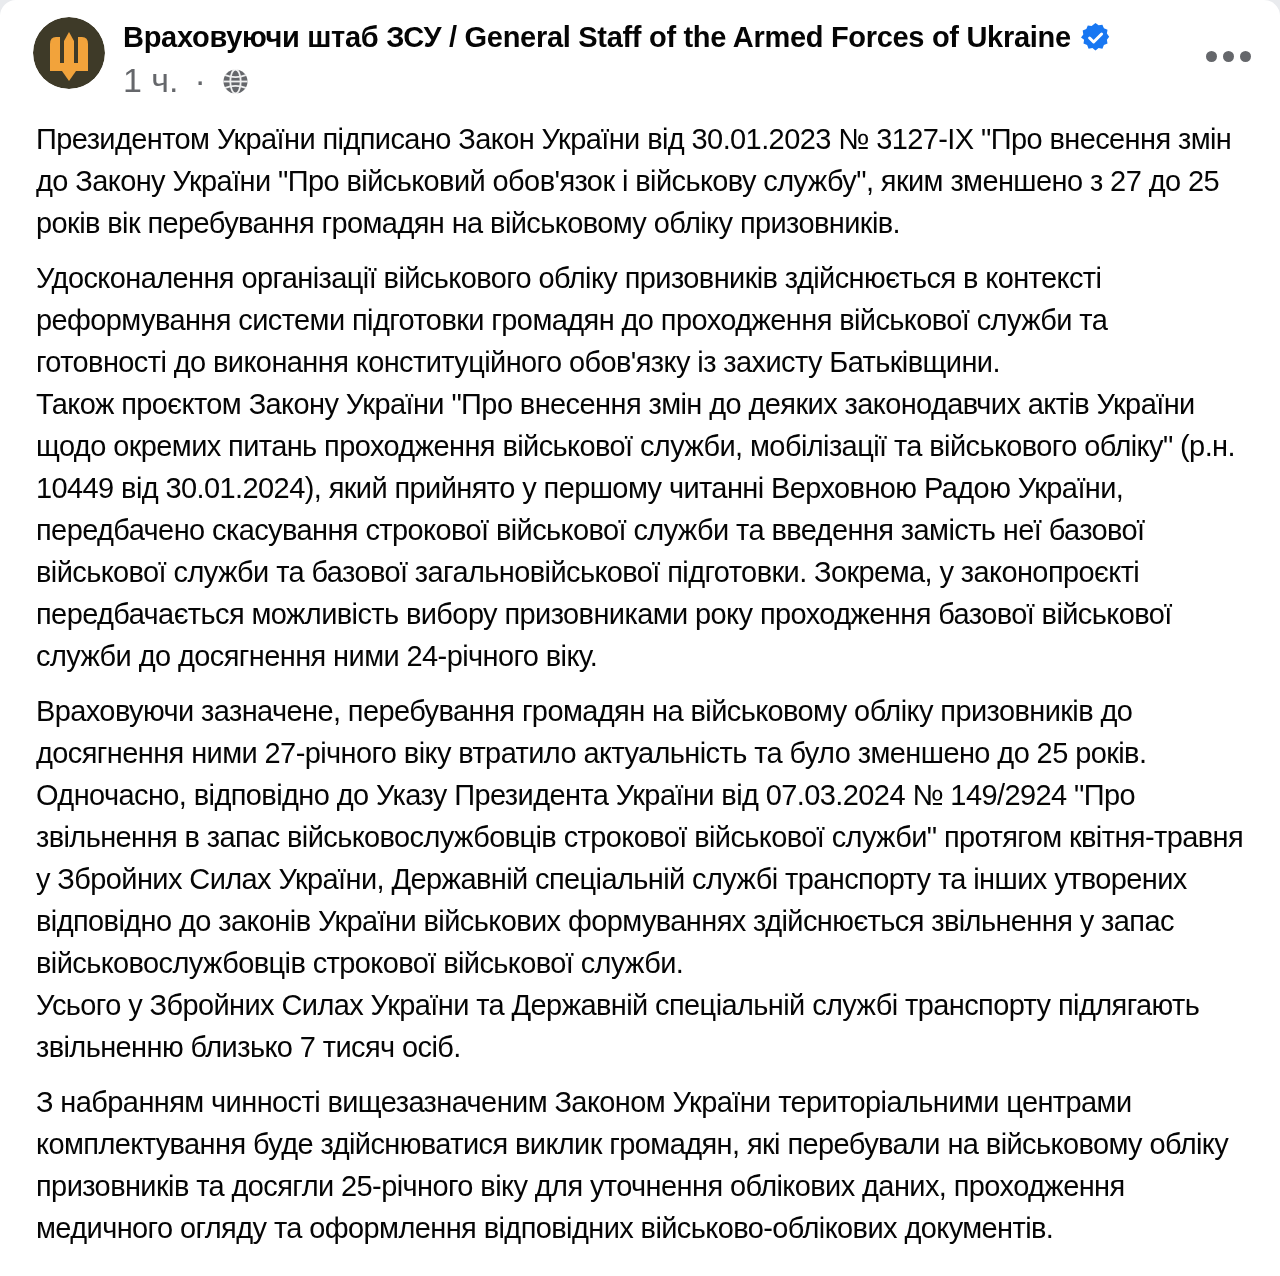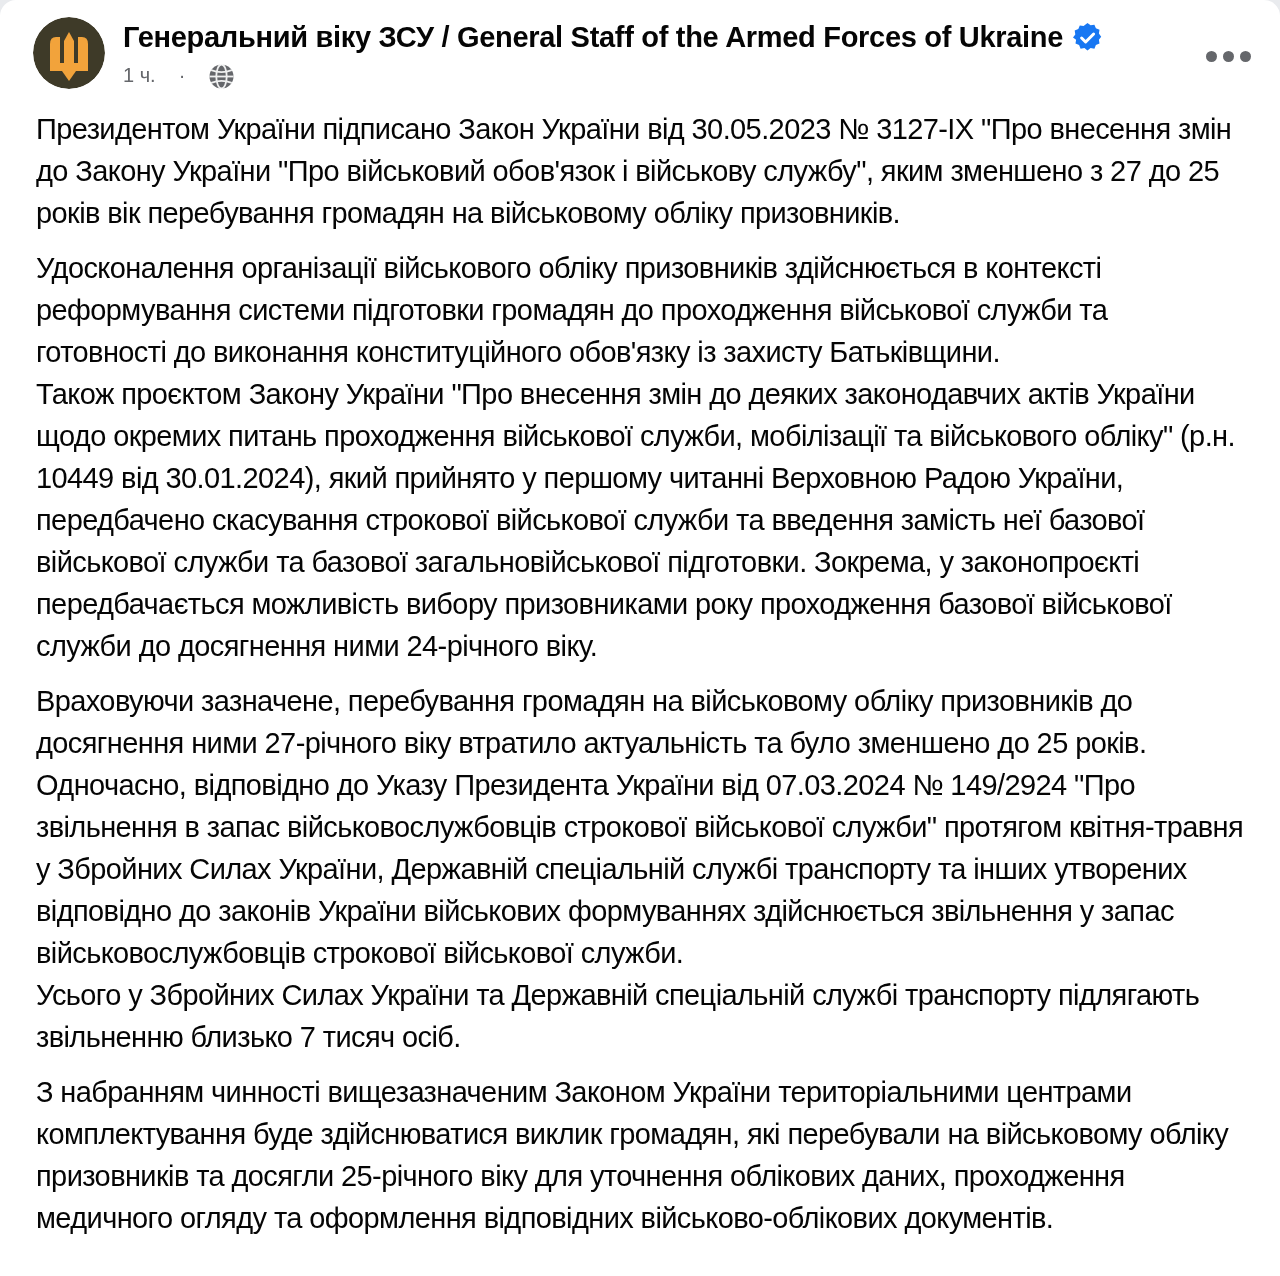--- a/index.html
+++ b/index.html
@@ -121,7 +121,7 @@
 
     <div class="header-text">
       <div class="title-row">
-        <span class="page-name">Генеральний віку ЗСУ / General Staff of the Armed Forces of Ukraine</span>
+        <span class="page-name">Враховуючи штаб ЗСУ / General Staff of the Armed Forces of Ukraine</span>
         <span class="verified">
           <svg width="29" height="29" viewBox="0 0 29 29">
             <path fill="#1877f2" d="M14.5 0l3.1 2.3 3.8-.6 1.5 3.6 3.6 1.5-.6 3.8 2.3 3.1-2.3 3.1.6 3.8-3.6 1.5-1.5 3.6-3.8-.6-3.1 2.3-3.1-2.3-3.8.6-1.5-3.6-3.6-1.5.6-3.8L0 14.5l2.3-3.1-.6-3.8 3.6-1.5 1.5-3.6 3.8.6z"></path>

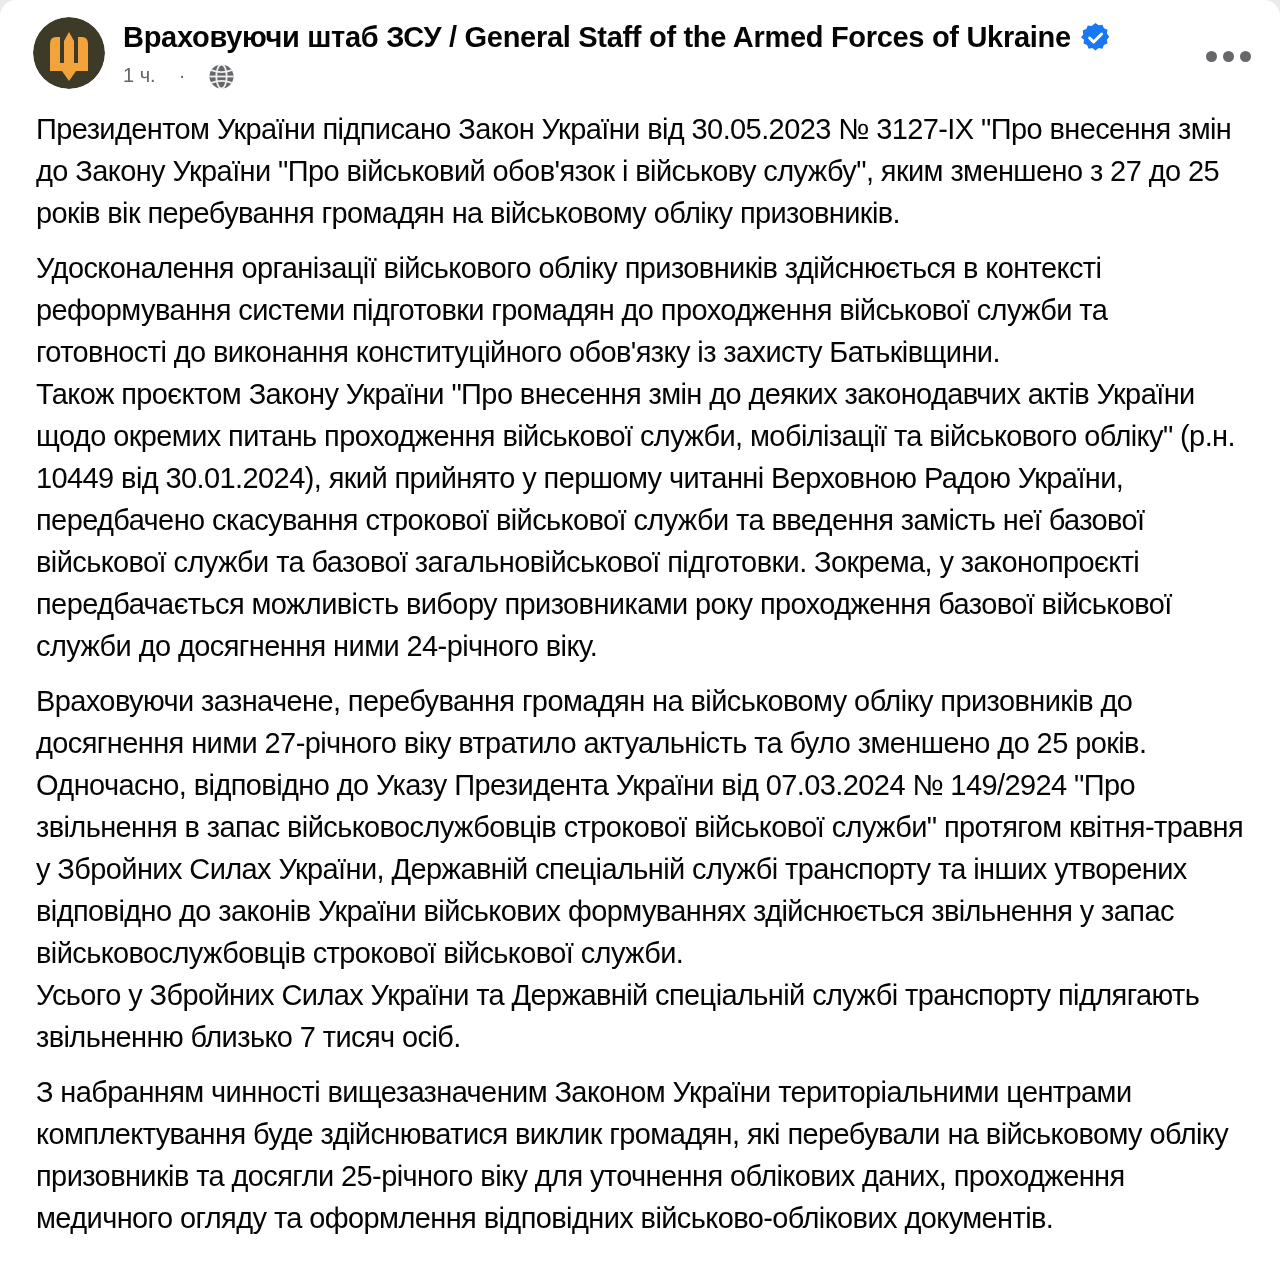--- a/index.html
+++ b/index.html
@@ -58,8 +58,8 @@
     margin-top: 7px;
     display: flex;
     align-items: center;
-    gap: 23px;
-    font-size: 20px;
+    gap: 16px;
+    font-size: 34px;
     color: #65676b;
   }
   .meta-dot { color: #65676b; }

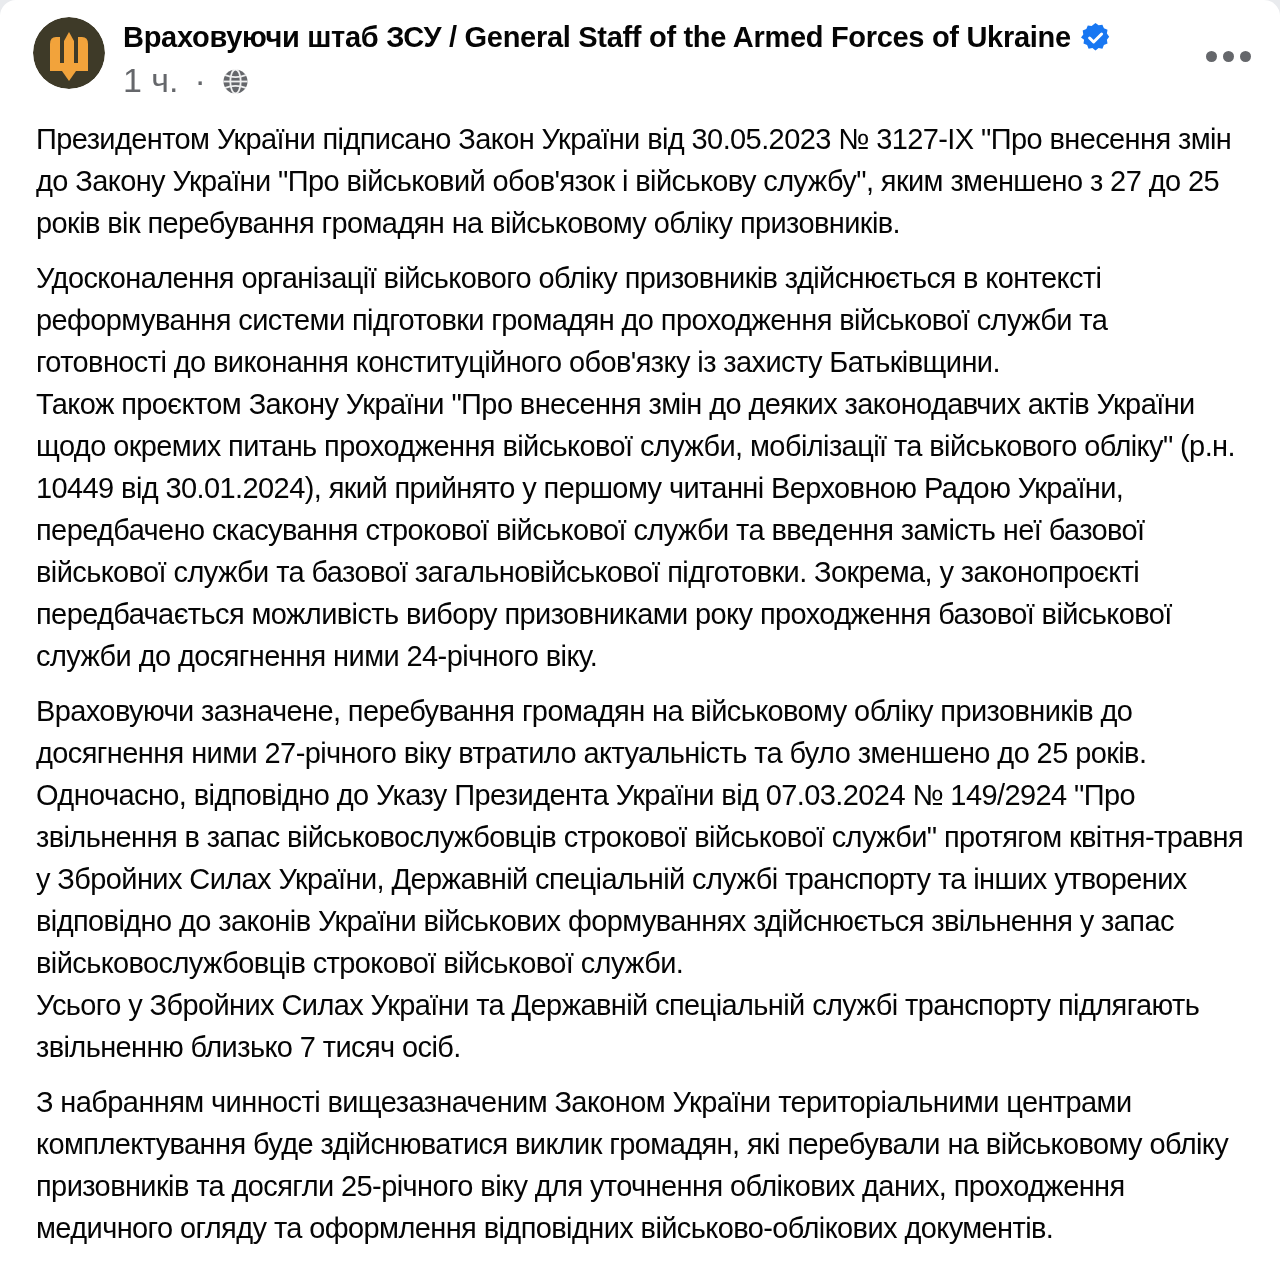--- a/index.html
+++ b/index.html
@@ -155,7 +155,7 @@
   </div>
 
   <div class="post-body">
-    <p>Президентом України підписано Закон України від 30.05.2023 № 3127-IX "Про внесення змін до Закону України "Про військовий обов'язок і військову службу", яким зменшено з 27 до 25 років вік перебування громадян на військовому обліку призовників.</p>
+    <p>Президентом України підписано Закон України від 30.01.2023 № 3127-IX "Про внесення змін до Закону України "Про військовий обов'язок і військову службу", яким зменшено з 27 до 25 років вік перебування громадян на військовому обліку призовників.</p>
     <p>Удосконалення організації військового обліку призовників здійснюється в контексті реформування системи підготовки громадян до проходження військової служби та готовності до виконання конституційного обов'язку із захисту Батьківщини.
 Також проєктом Закону України "Про внесення змін до деяких законодавчих актів України щодо окремих питань проходження військової служби, мобілізації та військового обліку" (р.н. 10449 від 30.01.2024), який прийнято у першому читанні Верховною Радою України, передбачено скасування строкової військової служби та введення замість неї базової військової служби та базової загальновійськової підготовки. Зокрема, у законопроєкті передбачається можливість вибору призовниками року проходження базової військової служби до досягнення ними 24-річного віку.</p>
     <p>Враховуючи зазначене, перебування громадян на військовому обліку призовників до досягнення ними 27-річного віку втратило актуальність та було зменшено до 25 років.

